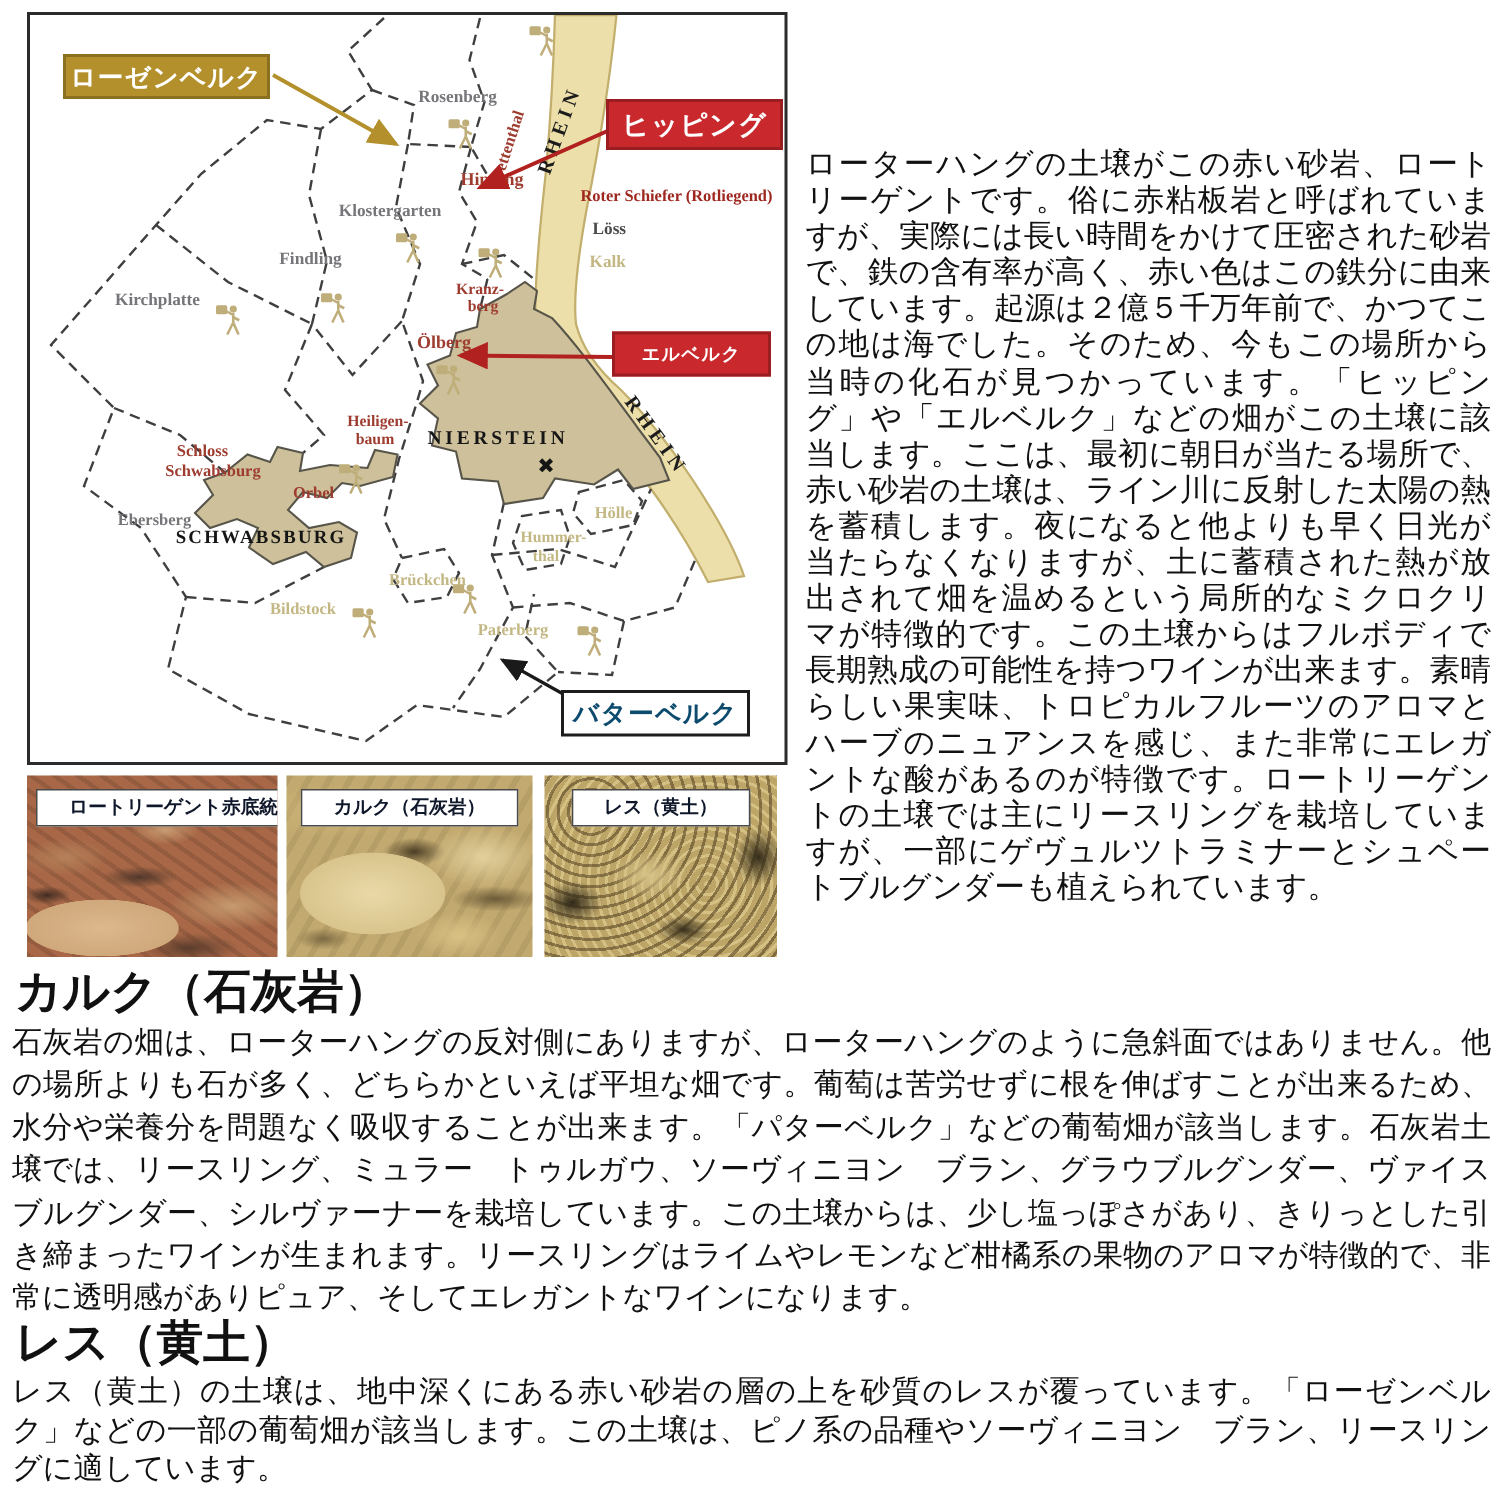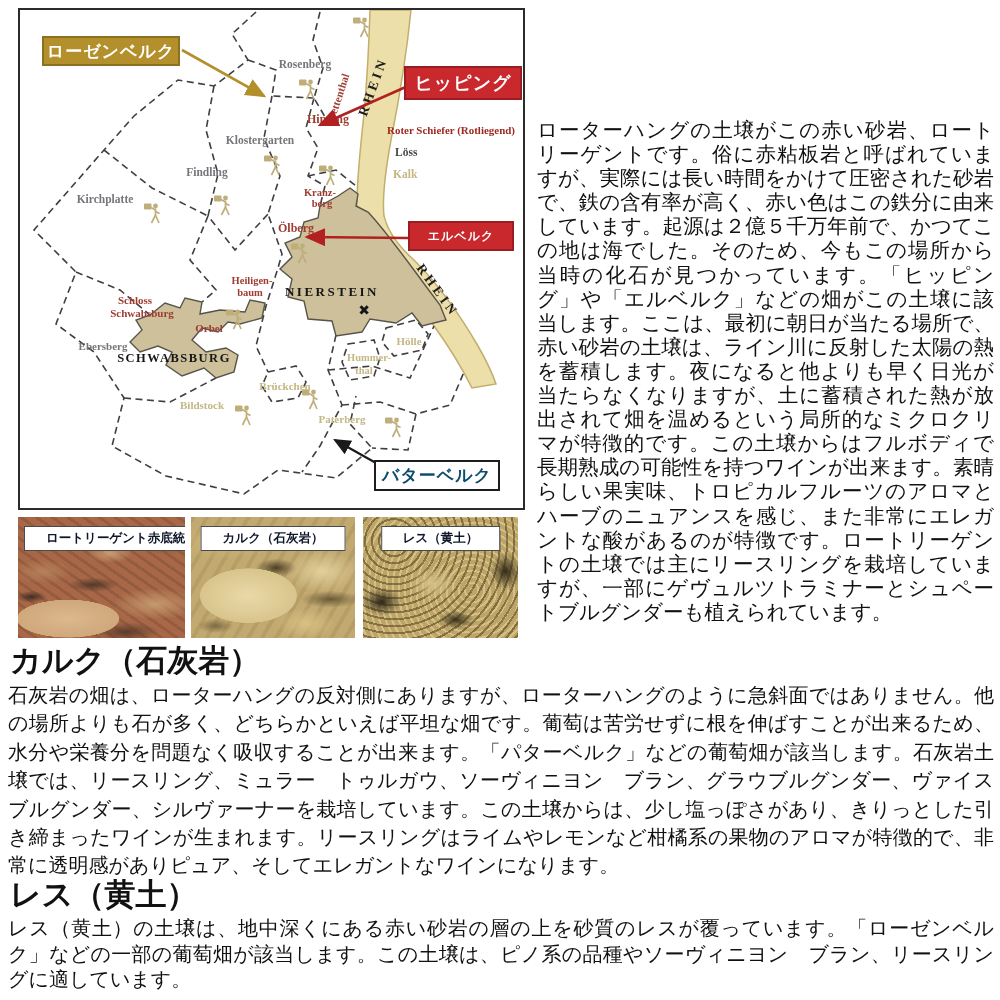--- a/index.html
+++ b/index.html
@@ -22,7 +22,7 @@
   
   #right-title{position:absolute;left:537px;top:8px;width:460px;font-size:29px;font-weight:bold;
                line-height:45px;word-break:break-all;}
-  #right-body{position:absolute;left:537px;top:118px;width:457px;font-size:20.5px;line-height:24.1px;
+  #right-body{position:absolute;left:537px;top:98px;width:457px;font-size:20.5px;line-height:24.1px;
               text-align:justify;word-break:break-all;}
   
   .photo{position:absolute;top:517px;height:121px;overflow:hidden;}

